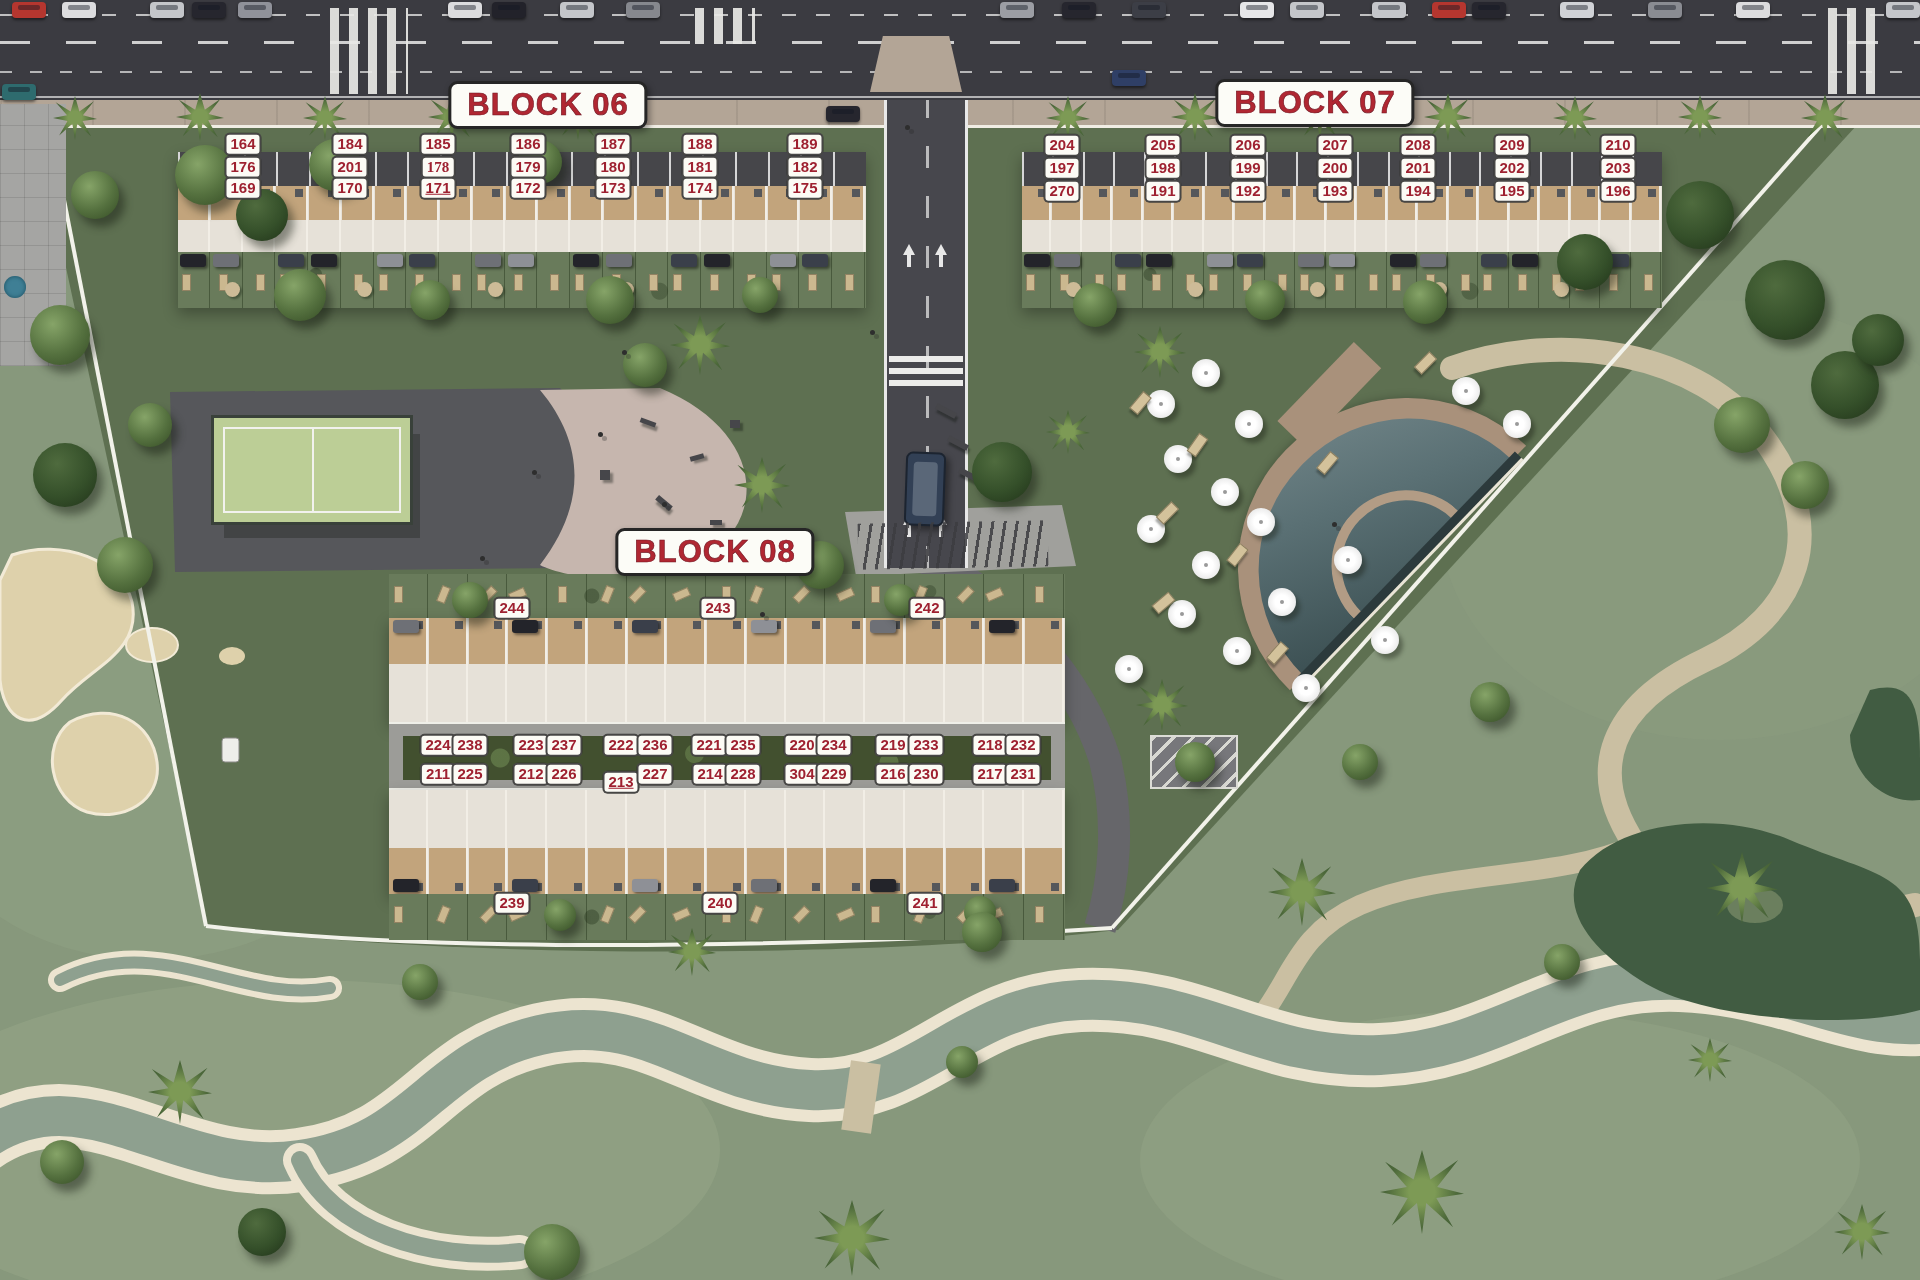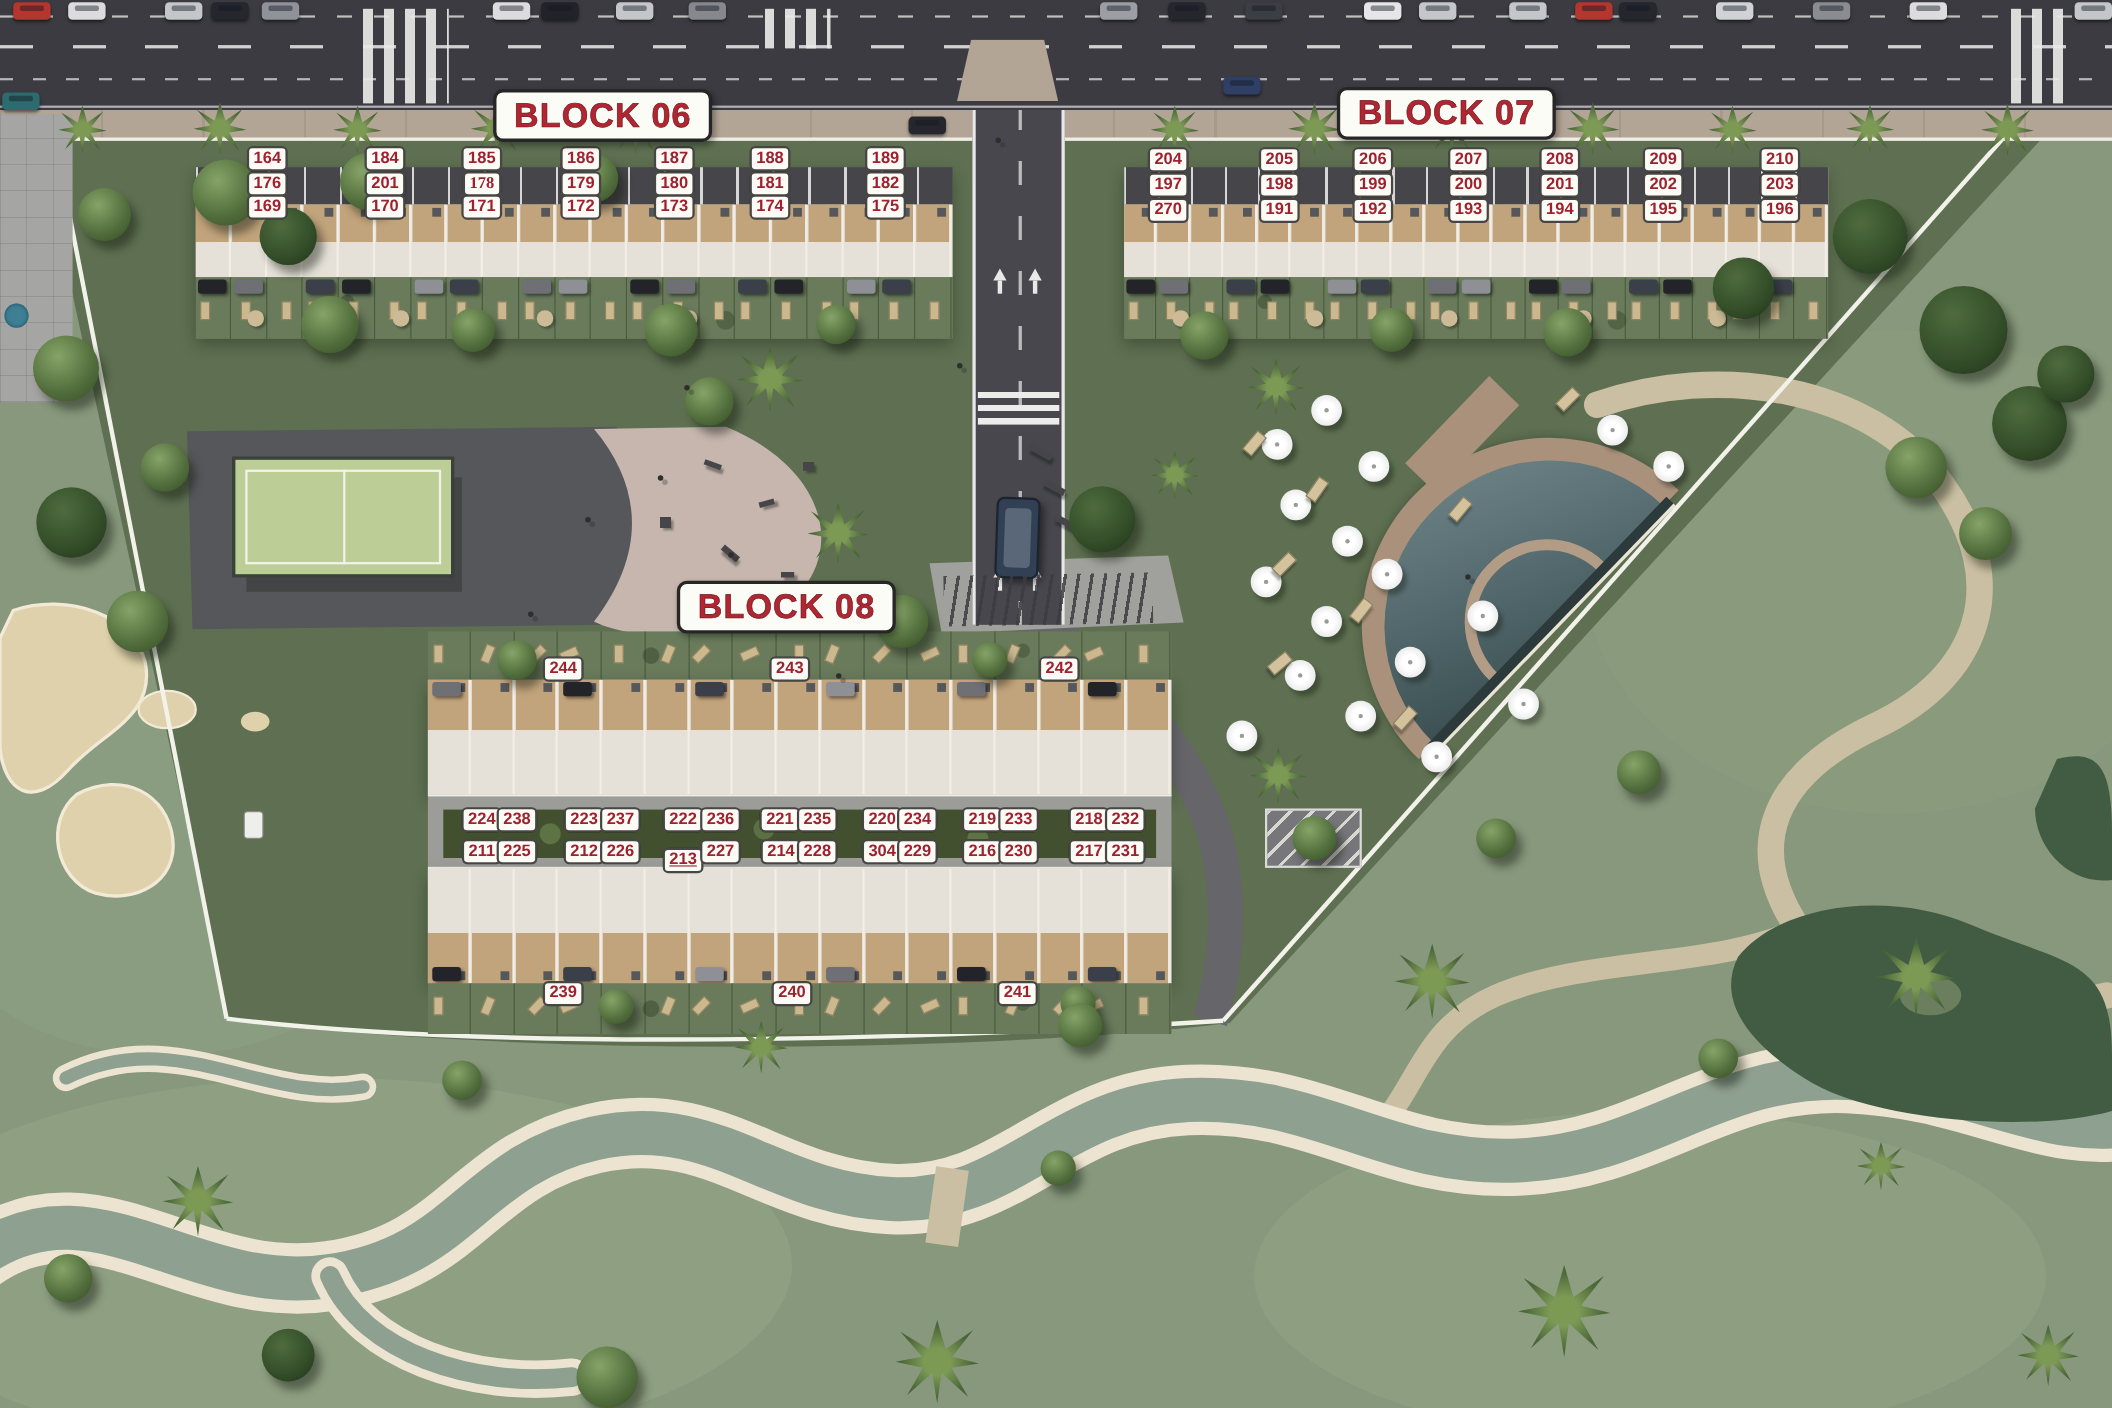--- a/index.html
+++ b/index.html
@@ -871,7 +871,7 @@
       <div class="chip" style="left: 805px; top: 167px;">182</div>
       <div class="chip" style="left: 243px; top: 188px;">169</div>
       <div class="chip" style="left: 350px; top: 188px;">170</div>
-      <div class="chip" style="left: 438px; top: 188px;">171</div>
+      <div class="chip" style="left: 438px; top: 188px; text-decoration: underline;">171</div>
       <div class="chip" style="left: 528px; top: 188px;">172</div>
       <div class="chip" style="left: 613px; top: 188px;">173</div>
       <div class="chip" style="left: 700px; top: 188px;">174</div>

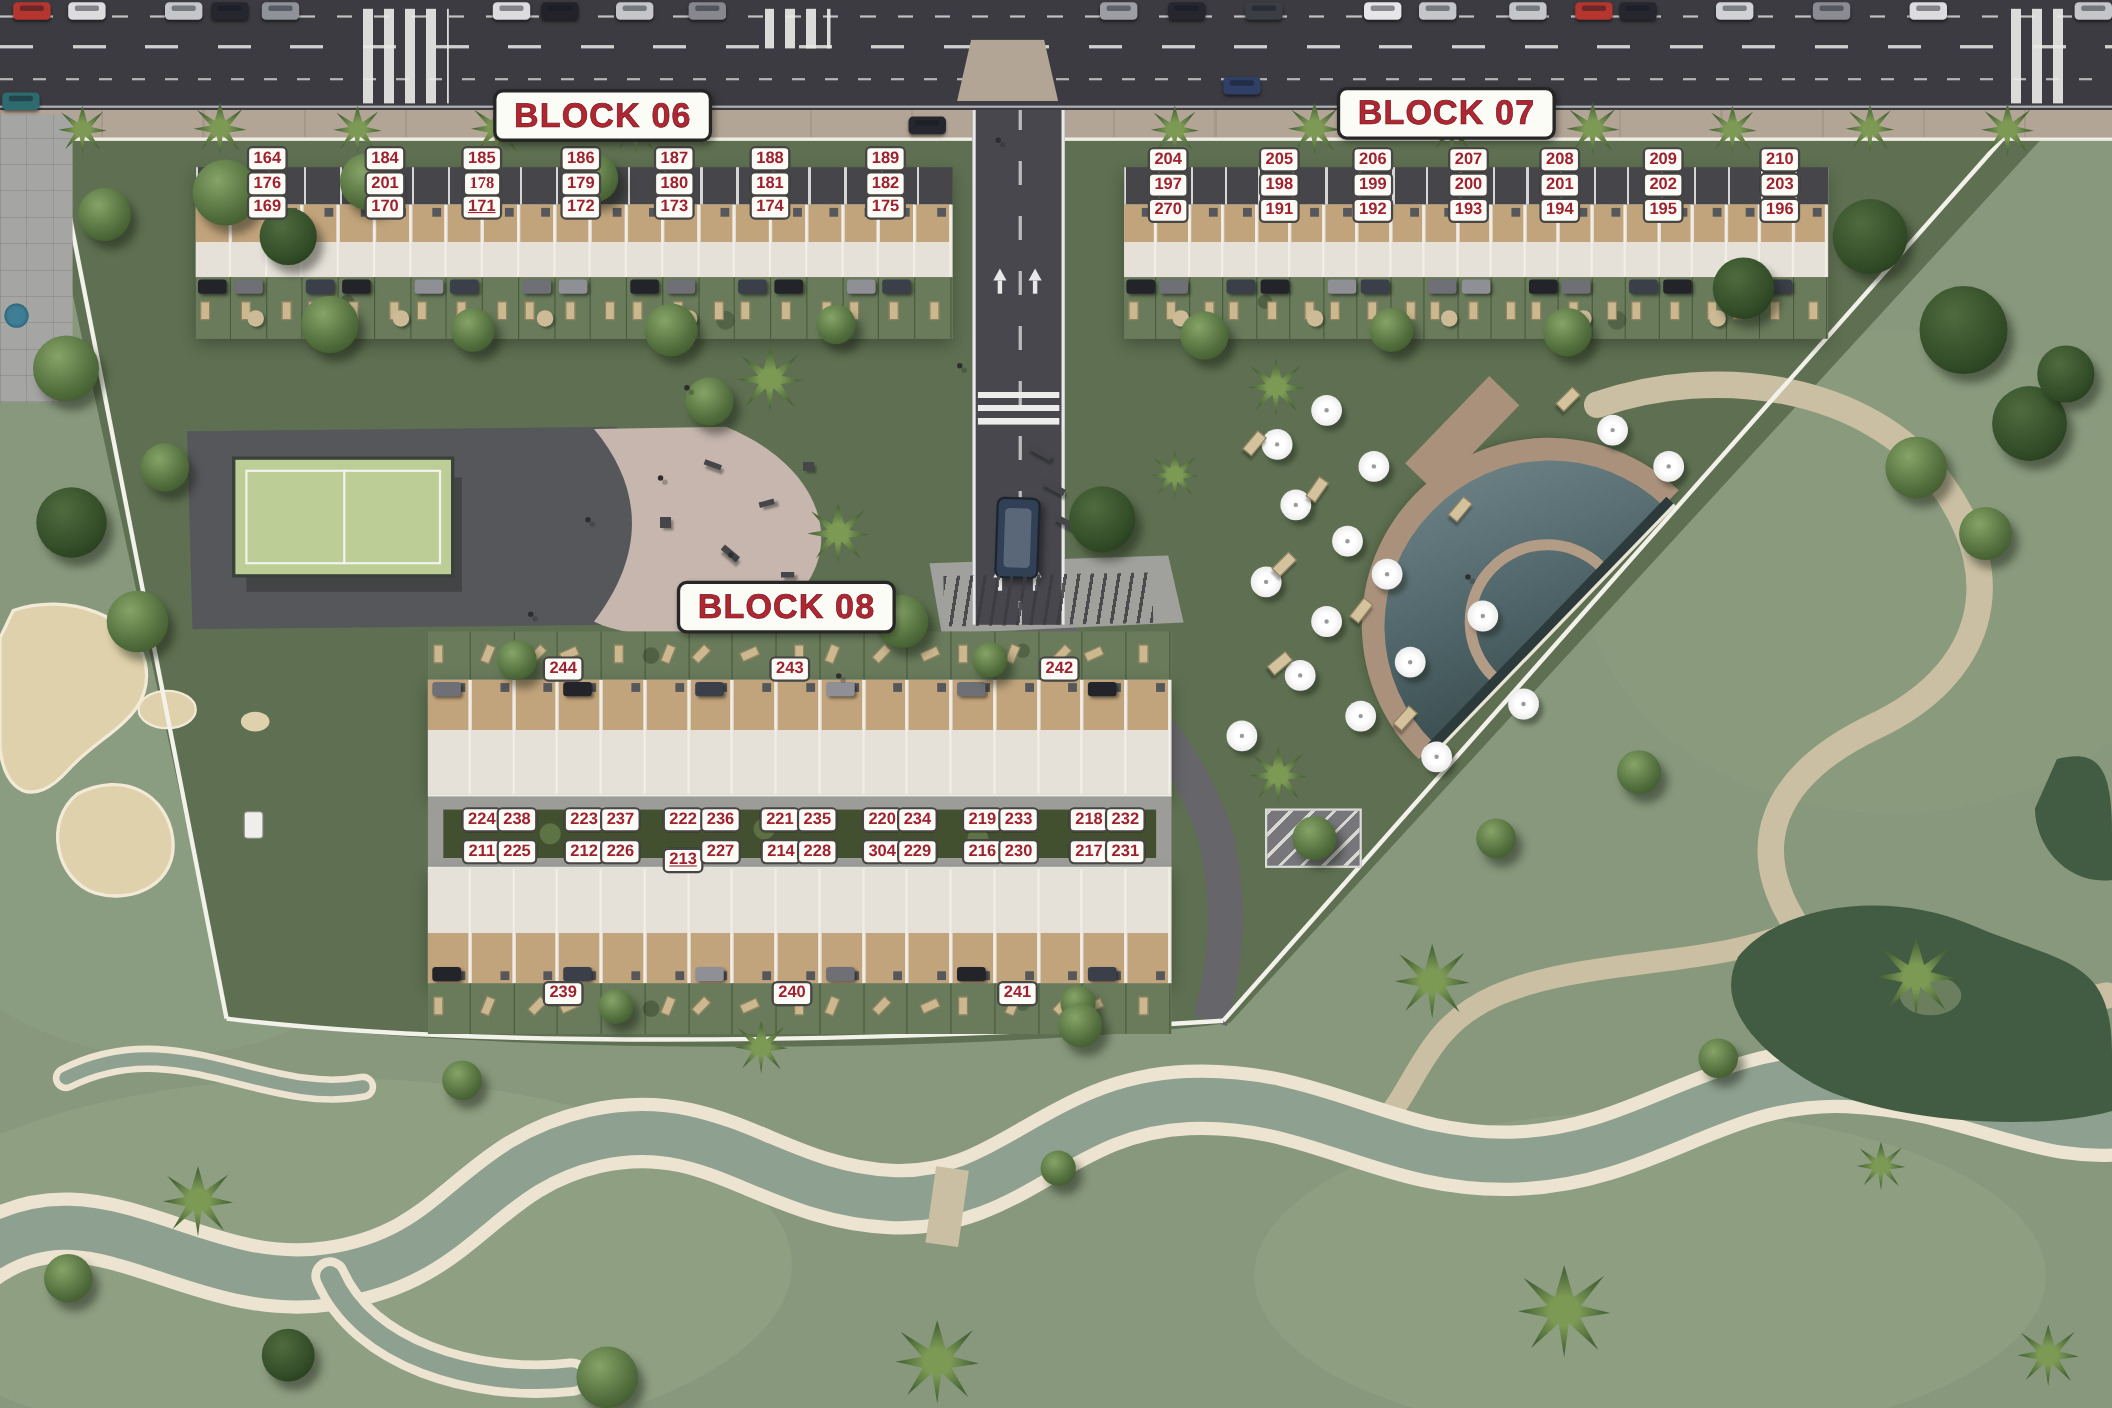--- a/index.html
+++ b/index.html
@@ -899,7 +899,7 @@
       <div class="chip" style="left: 1618px; top: 191px;">196</div>
       <div class="chip" style="left: 512px; top: 608px;">244</div>
       <div class="chip" style="left: 718px; top: 608px;">243</div>
-      <div class="chip" style="left: 927px; top: 608px; margin-left: 36px;">242</div>
+      <div class="chip" style="left: 927px; top: 608px;">242</div>
       <div class="chip" style="left: 438px; top: 745px;">224</div>
       <div class="chip" style="left: 470px; top: 745px;">238</div>
       <div class="chip" style="left: 531px; top: 745px;">223</div>

